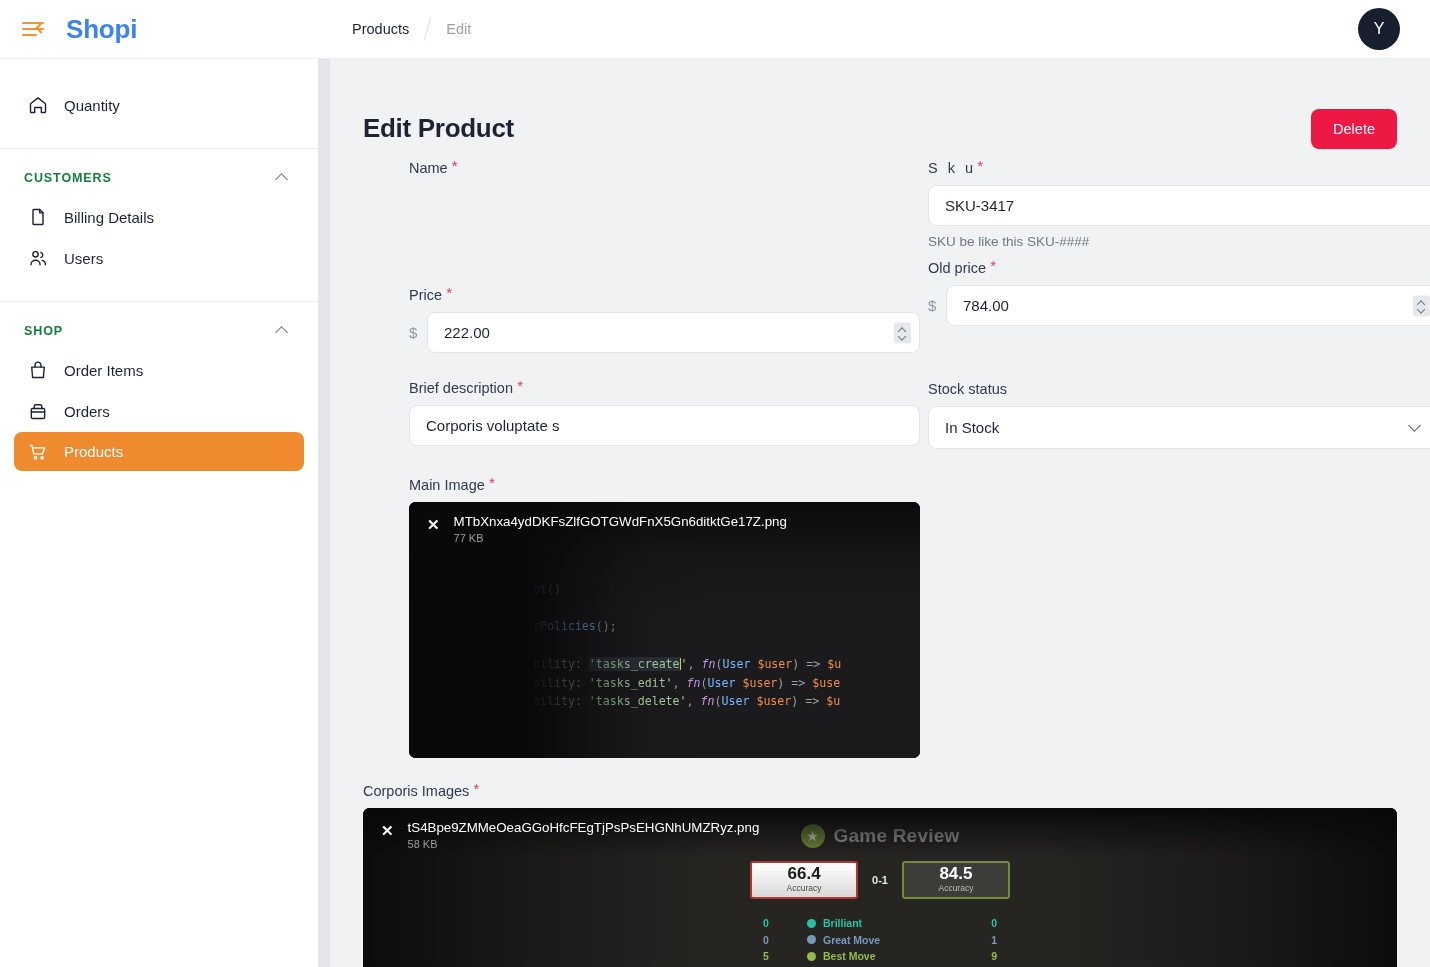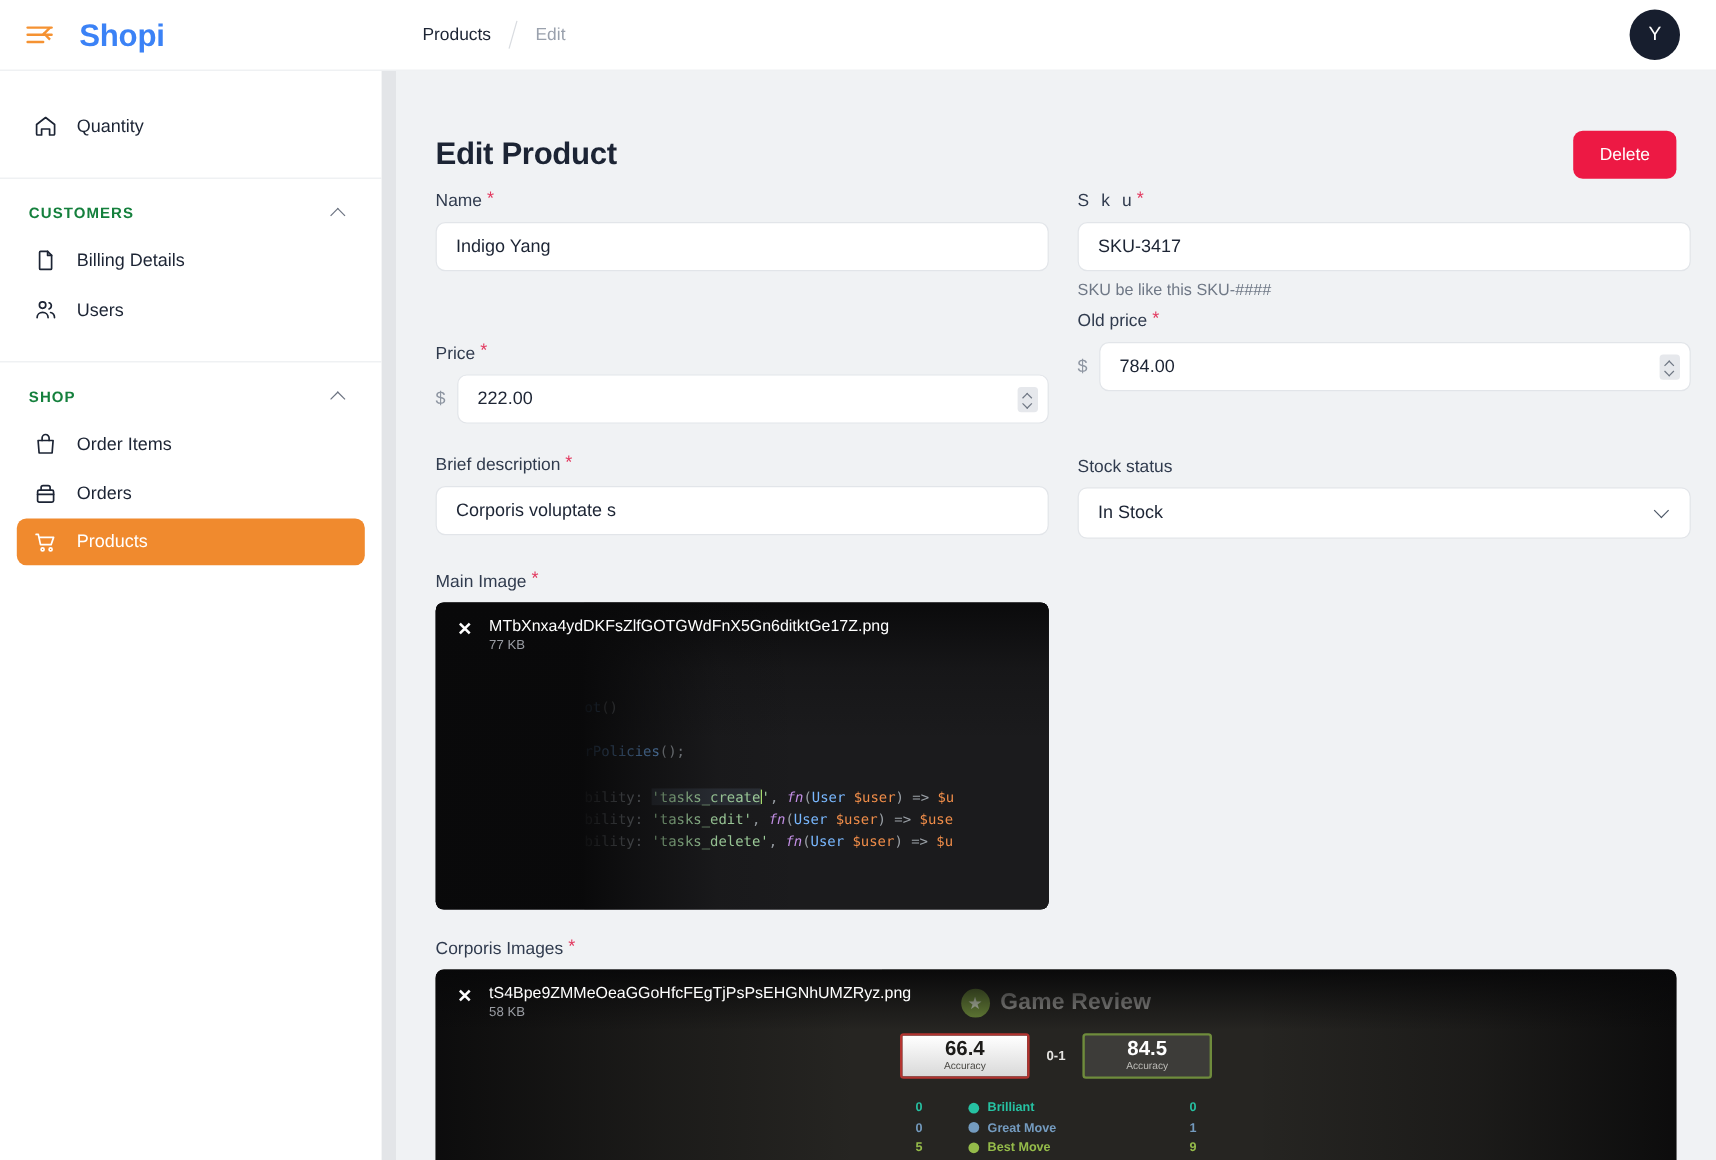--- a/index.html
+++ b/index.html
@@ -100,7 +100,7 @@
   }
 
   .grid {
-    display: grid; grid-template-columns: 511px 511px; column-gap: 24px;
+    display: grid; grid-template-columns: 511px 511px; column-gap: 8px; margin-left: 46px;
   }
   .field { margin-bottom: 0; }
   .lab {

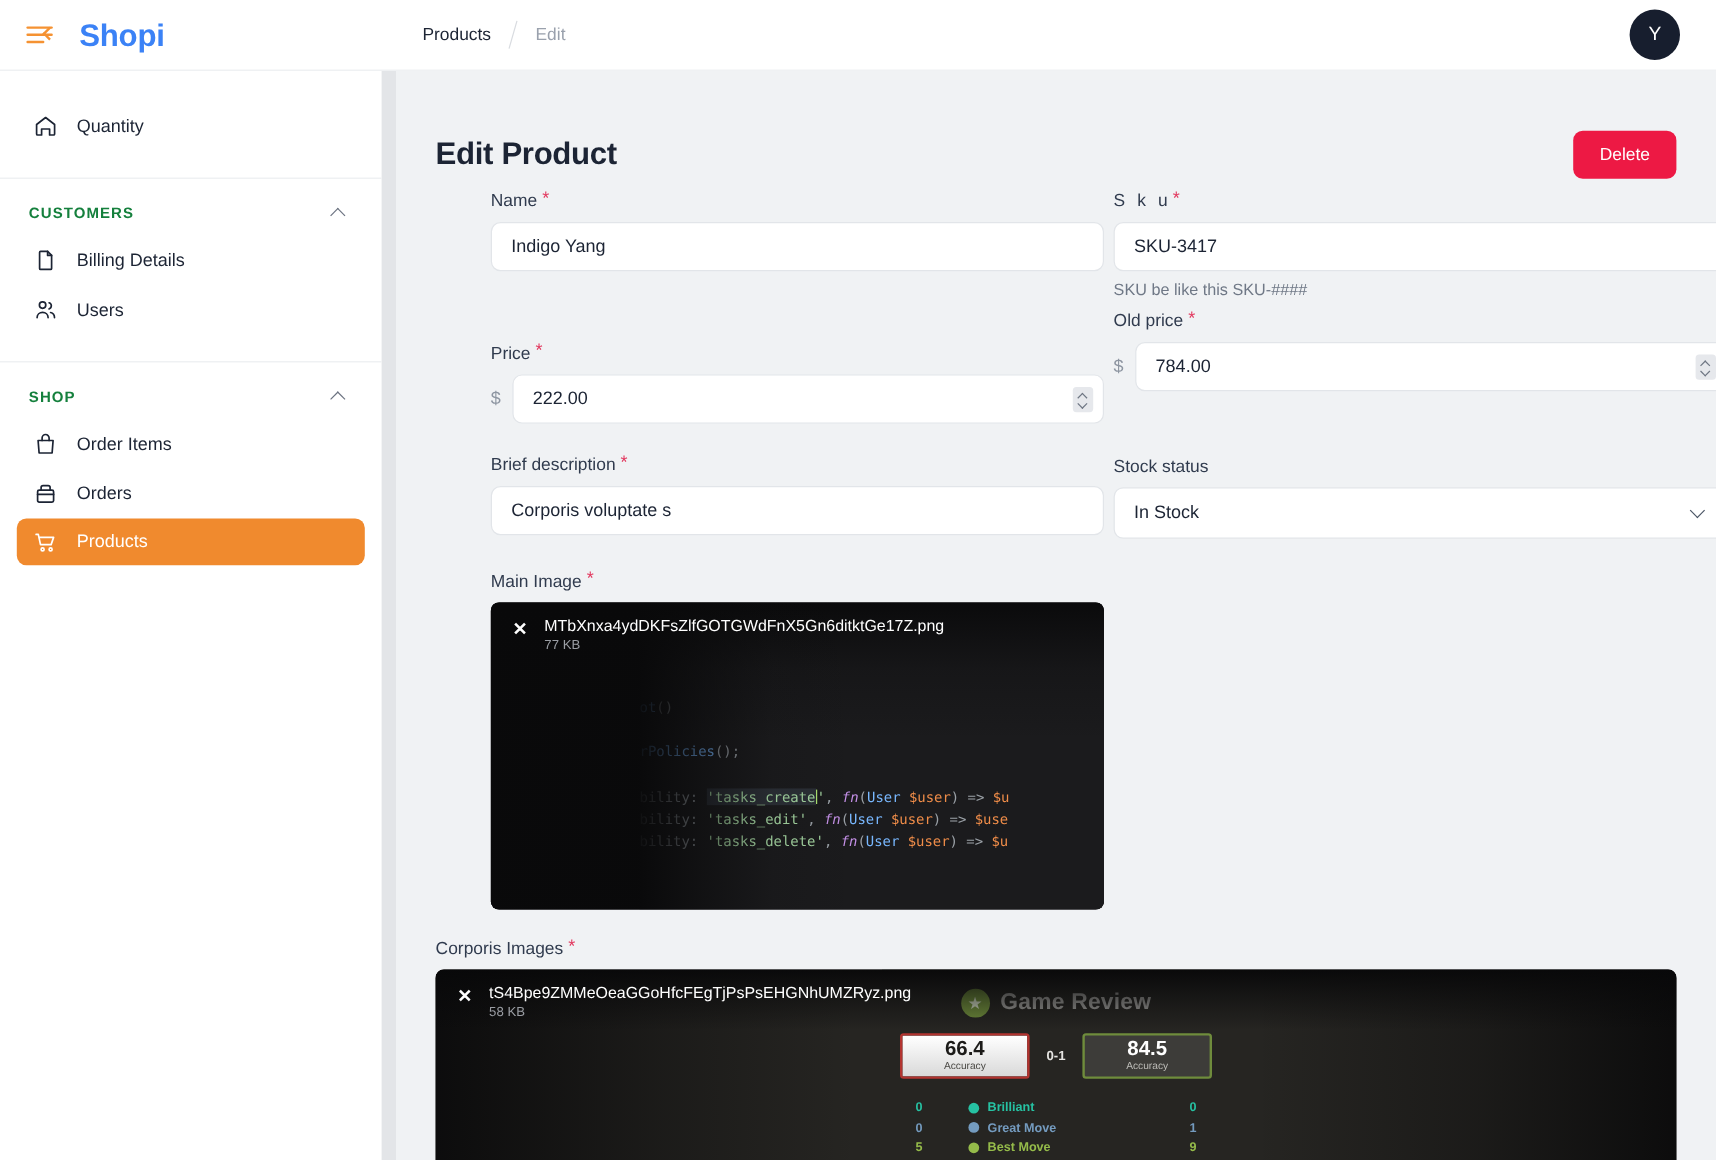--- a/index.html
+++ b/index.html
@@ -348,7 +348,6 @@
           <div class="lab">
             <span>Name</span><span class="req">*</span>
           </div>
-          <div class="inp">Indigo Yang</div>
         </div>
 
         <div class="field">

